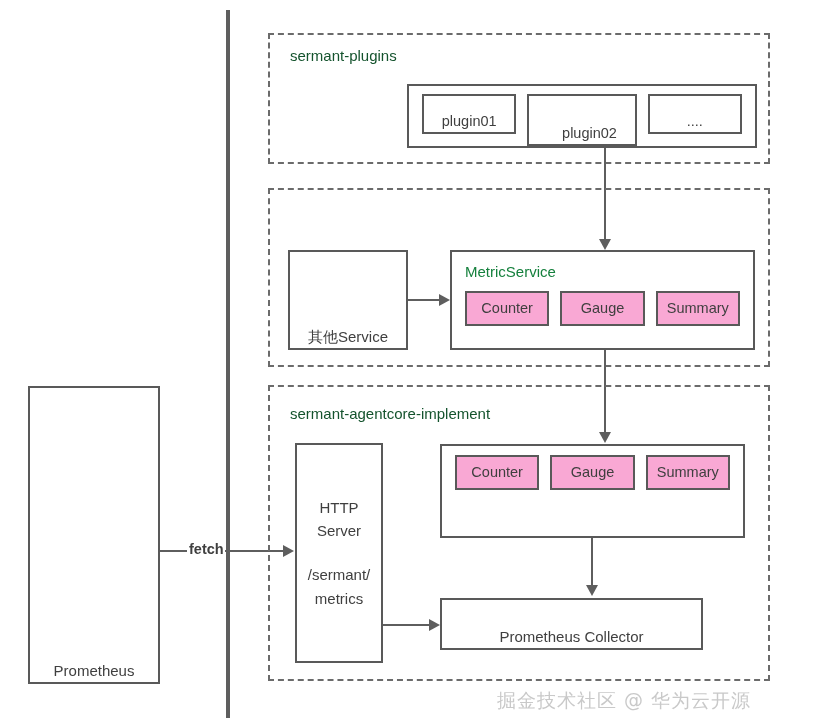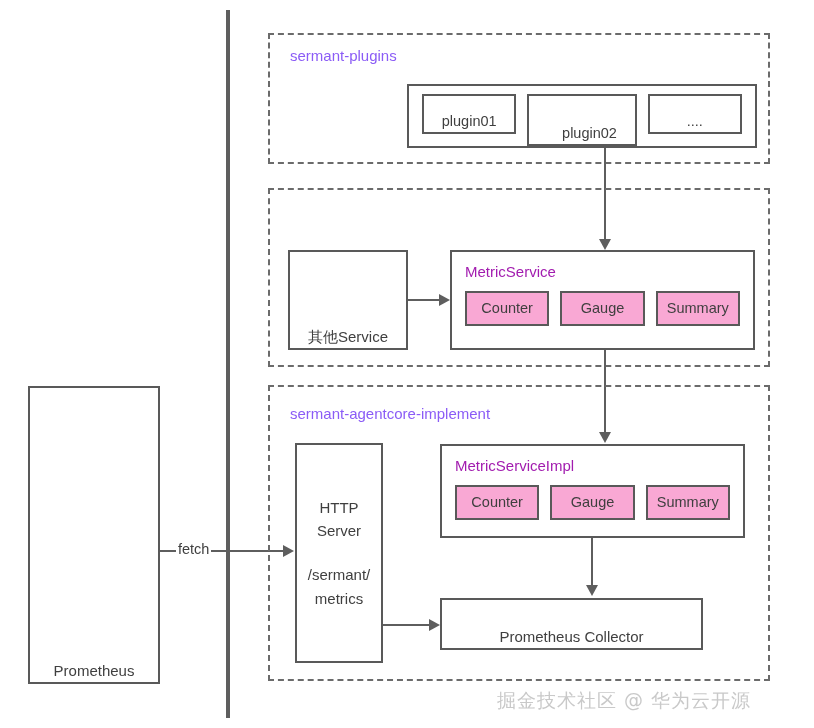--- a/index.html
+++ b/index.html
@@ -44,7 +44,7 @@
   .group-label {
     position: absolute;
     font-size: 15px;
-    color: #8b5cf6;
+    color: #14532d;
     white-space: nowrap;
   }
 

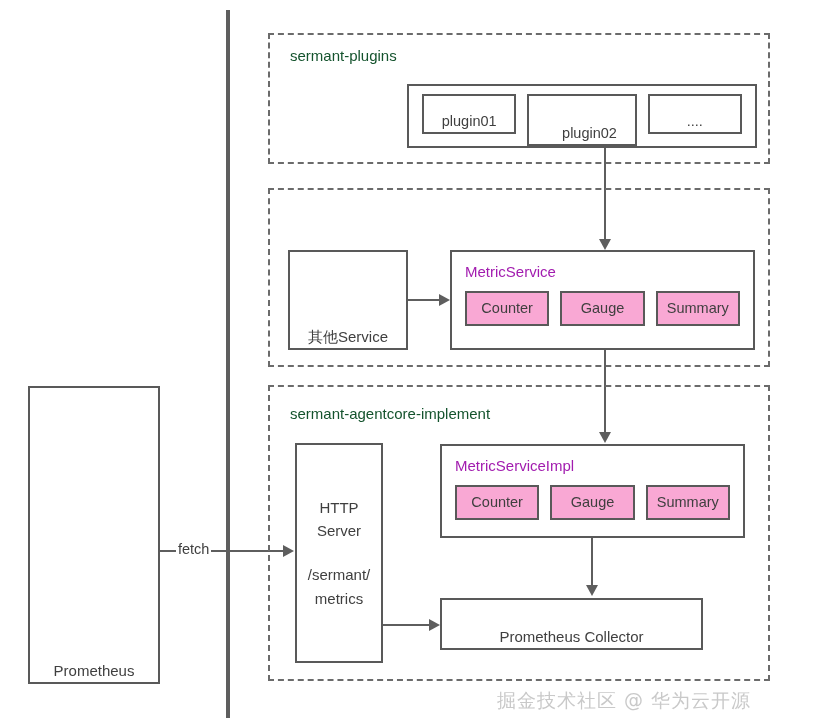--- a/index.html
+++ b/index.html
@@ -115,7 +115,7 @@
     display: block;
     text-align: left;
     font-size: 15px;
-    color: #a21caf;
+    color: #15803d;
     margin-bottom: 8px;
   }
   .titled-box .row {

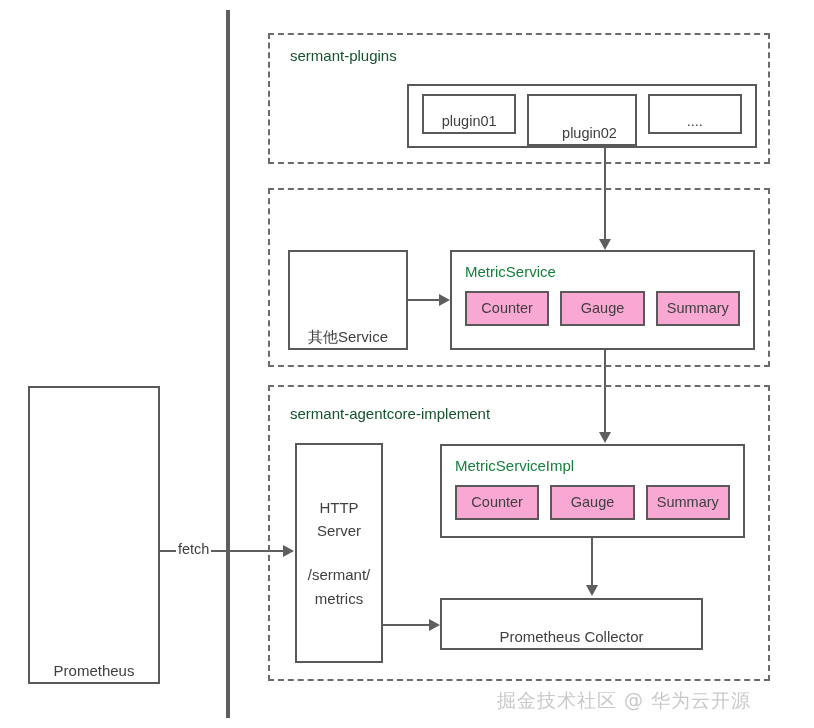--- a/index.html
+++ b/index.html
@@ -208,7 +208,6 @@
   </div>
 
   <div class="box titled-box" style="left:440px; top:444px; width:305px; height:94px;">
-    <span class="title">MetricServiceImpl</span>
     <div class="row">
       <div class="cell">
         <span>Counter</span>

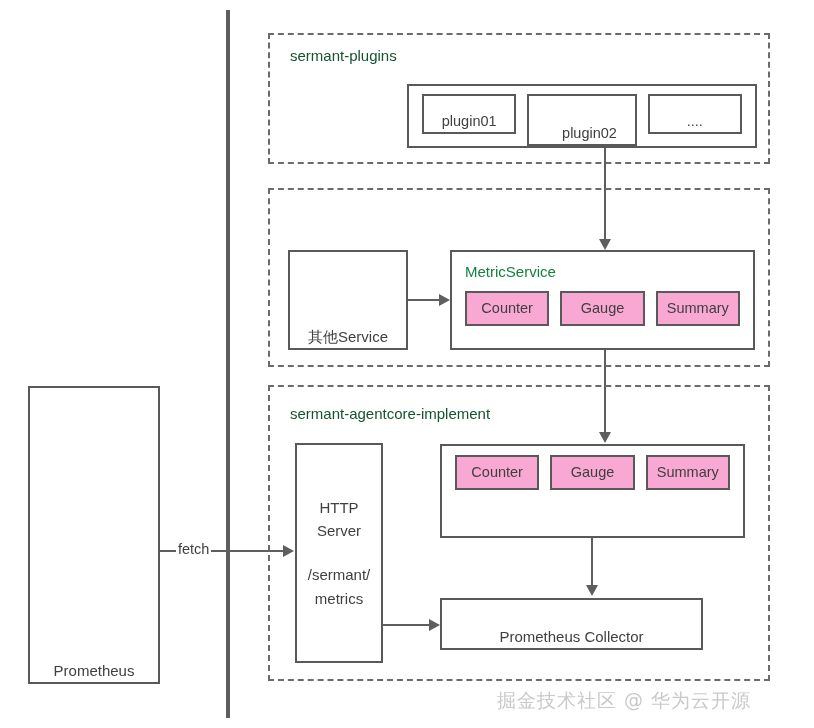--- a/index.html
+++ b/index.html
@@ -145,7 +145,7 @@
   </div>
 
   <div class="hline" style="left:160px; top:550px; width:124px;"></div>
-  <div class="edge-label" style="left:176px; top:541px;">fetch</div>
+  <div class="edge-label" style="left:187px; top:541px;font-weight:bold;">fetch</div>
   <div class="hline" style="left:225px; top:550px; width:58px;"></div>
   <div class="arrow-right" style="left:283px; top:545px;"></div>
 

